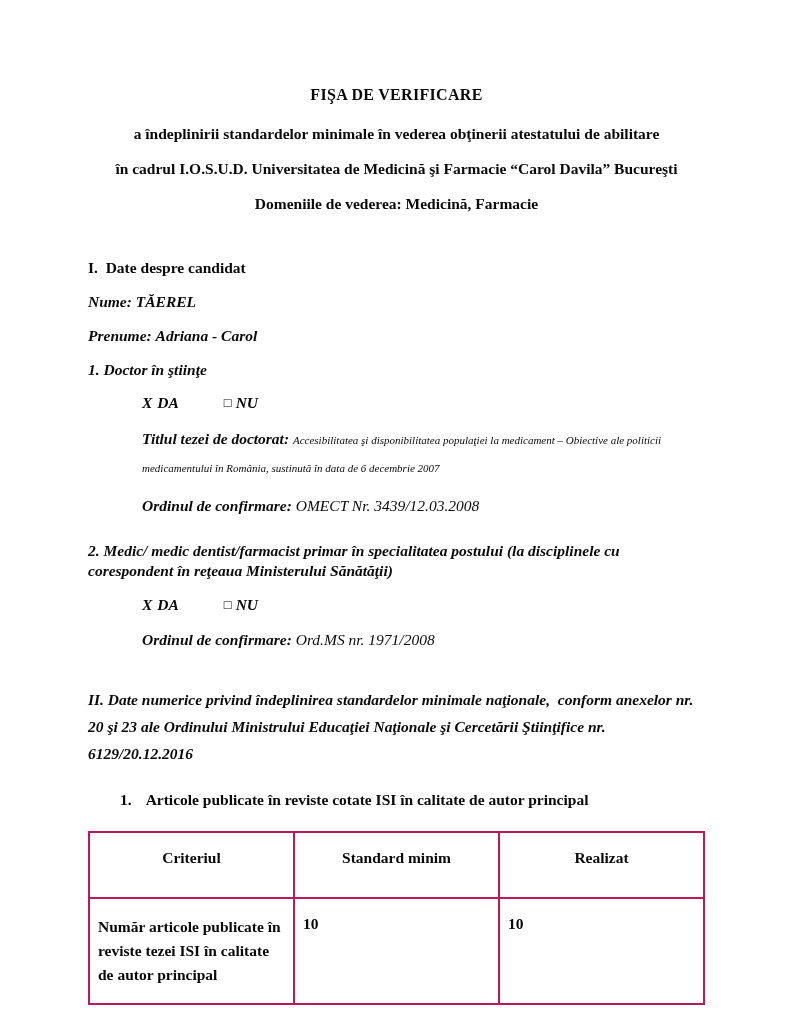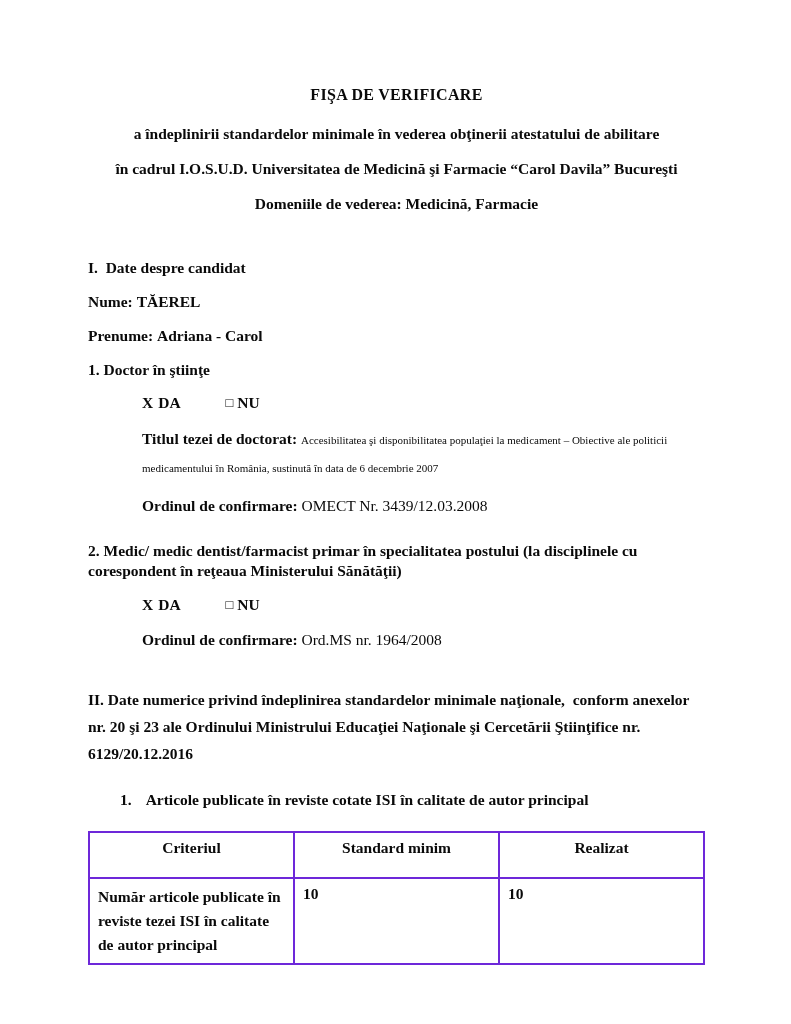--- a/index.html
+++ b/index.html
@@ -37,7 +37,7 @@
 
   
   .sec1-heading { margin: 47px 0 0 0; font-weight: bold; line-height: 18px; }
-  .para { margin: 16px 0 0 0; line-height: 18px; }
+  .para { margin: 16px 0 0 0; line-height: 18px; font-style: italic; }
   .indent { margin-left: 54px; }
 
   .check-row { margin-top: 15px; }

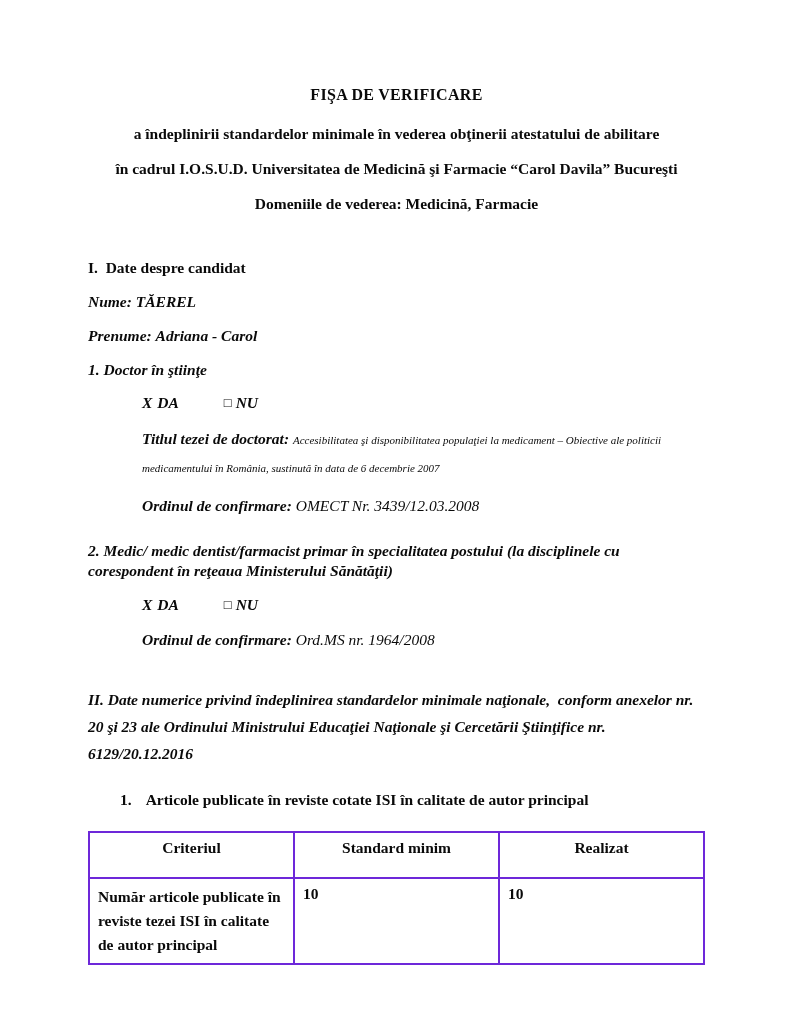--- a/index.html
+++ b/index.html
@@ -140,7 +140,7 @@
 
   <p class="para indent order">
     <span class="b">Ordinul de confirmare:</span>
-    <span class="value">Ord.MS nr. 1964/2008</span>
+    <span class="value">Ord.MS nr. 1971/2008</span>
   </p>
 
   <p class="para sec2-heading ws-pre">II. Date numerice privind îndeplinirea standardelor minimale naţionale,  conform anexelor nr. 20 şi 23 ale Ordinului Ministrului Educaţiei Naţionale şi Cercetării Ştiinţifice nr. 6129/20.12.2016</p>

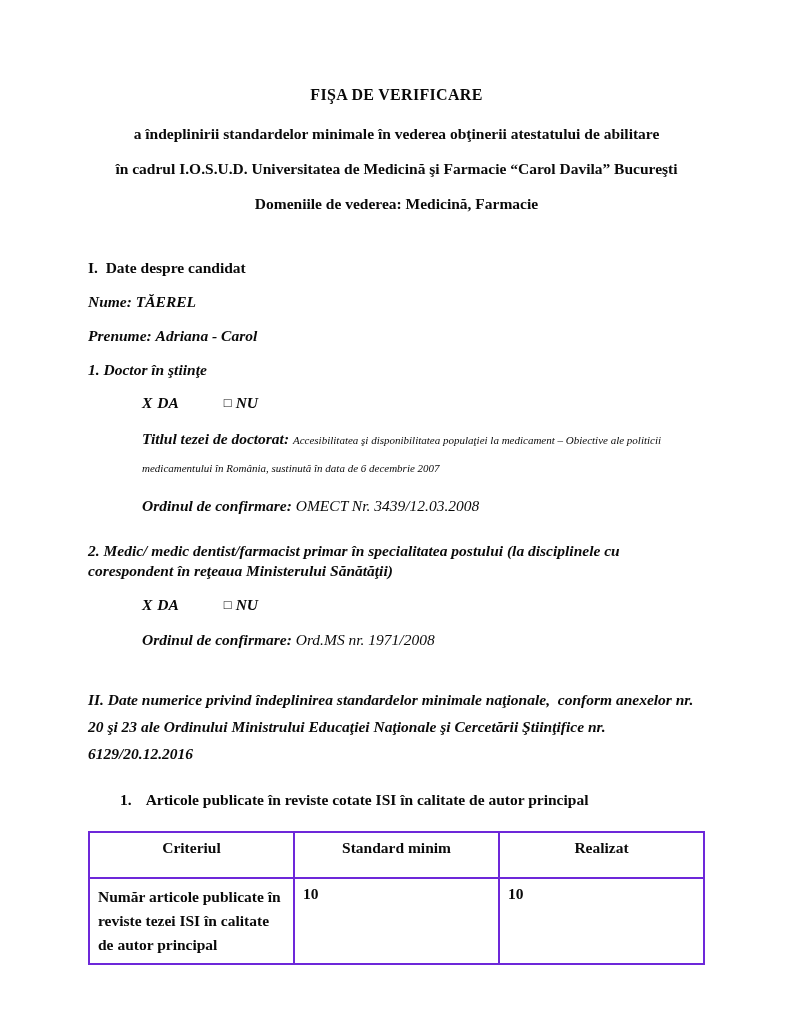--- a/index.html
+++ b/index.html
@@ -68,11 +68,11 @@
     table-layout: fixed;
   }
   table.criteria th, table.criteria td {
-    border: 2px solid #6d28d9;
+    border: 2px solid #be185d;
     font-weight: bold;
     font-size: 15.5px;
     vertical-align: top;
-    padding: 6px 8px;
+    padding: 16px 8px;
   }
   table.criteria th {
     text-align: center;

